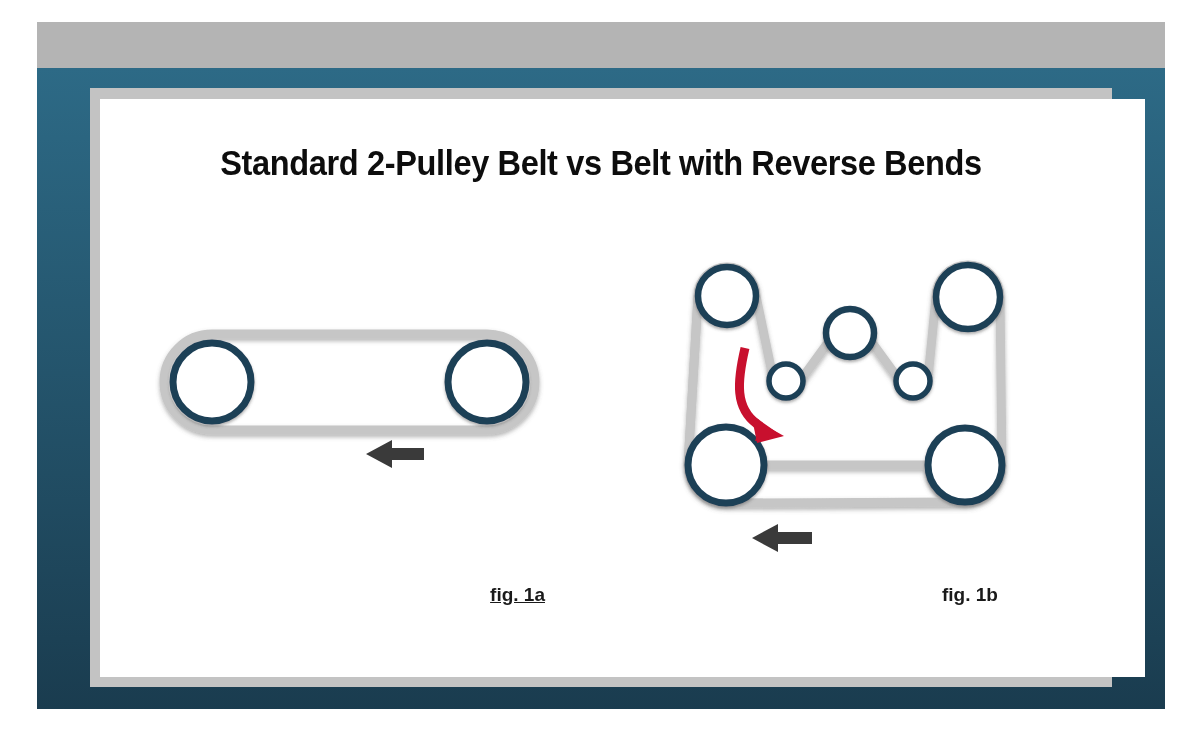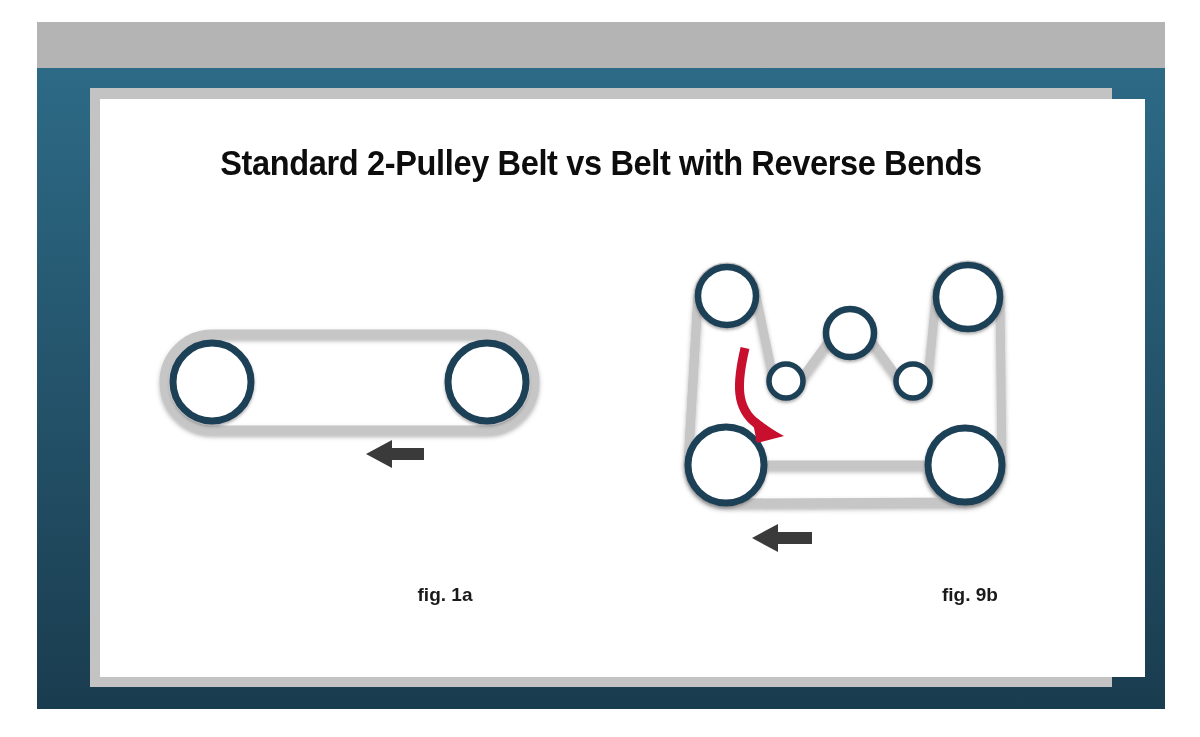--- a/index.html
+++ b/index.html
@@ -95,7 +95,7 @@
     color: #1a1a1a;
     white-space: nowrap;
   }
-  .caption-a { left: 245px; top: 485px; width: 200px; text-align: center; }
+  .caption-a { left: 245px; top: 485px; width: 200px; text-align: right; text-decoration: underline; }
   .caption-b { left: 770px; top: 485px; width: 200px; text-align: center; }
 </style>
 </head>

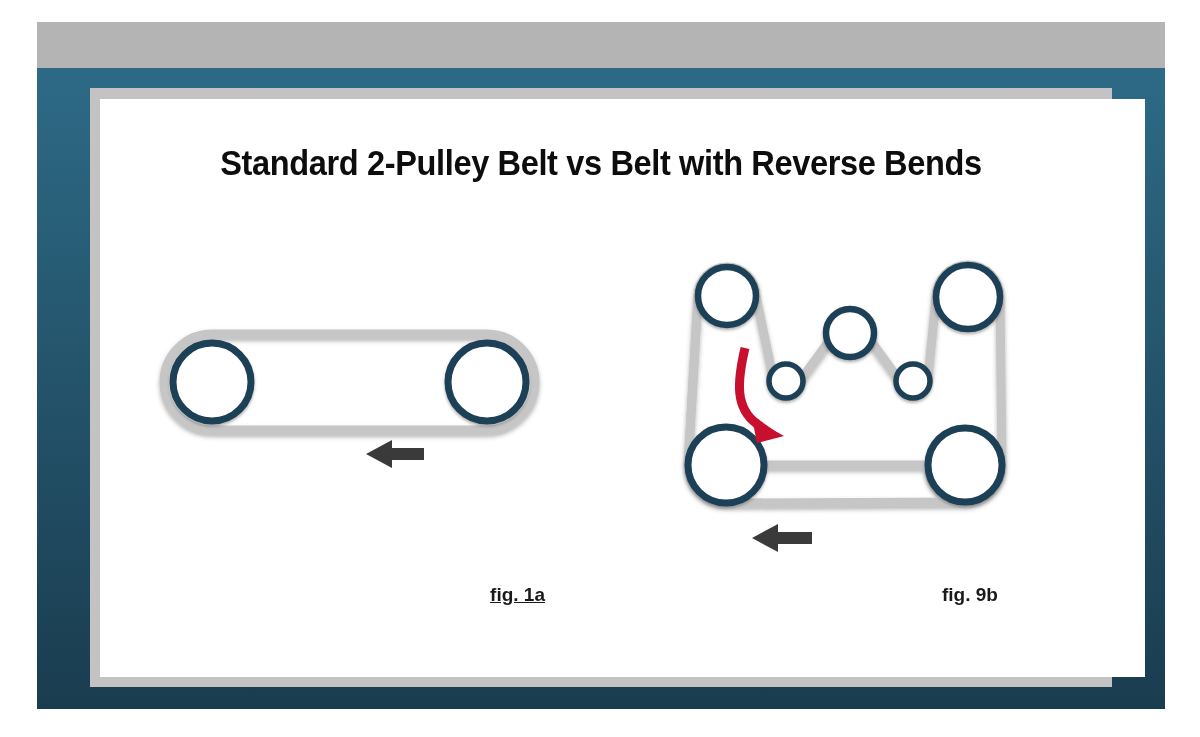--- a/index.html
+++ b/index.html
@@ -192,7 +192,7 @@
     </svg>
 
     <div class="caption caption-a" style="color: rgb(26, 26, 26);">fig. 1a</div>
-    <div class="caption caption-b" style="color: rgb(26, 26, 26);">fig. 9b</div>
+    <div class="caption caption-b" style="color: rgb(26, 26, 26);">fig. 1b</div>
 
   </div>
 </div>

